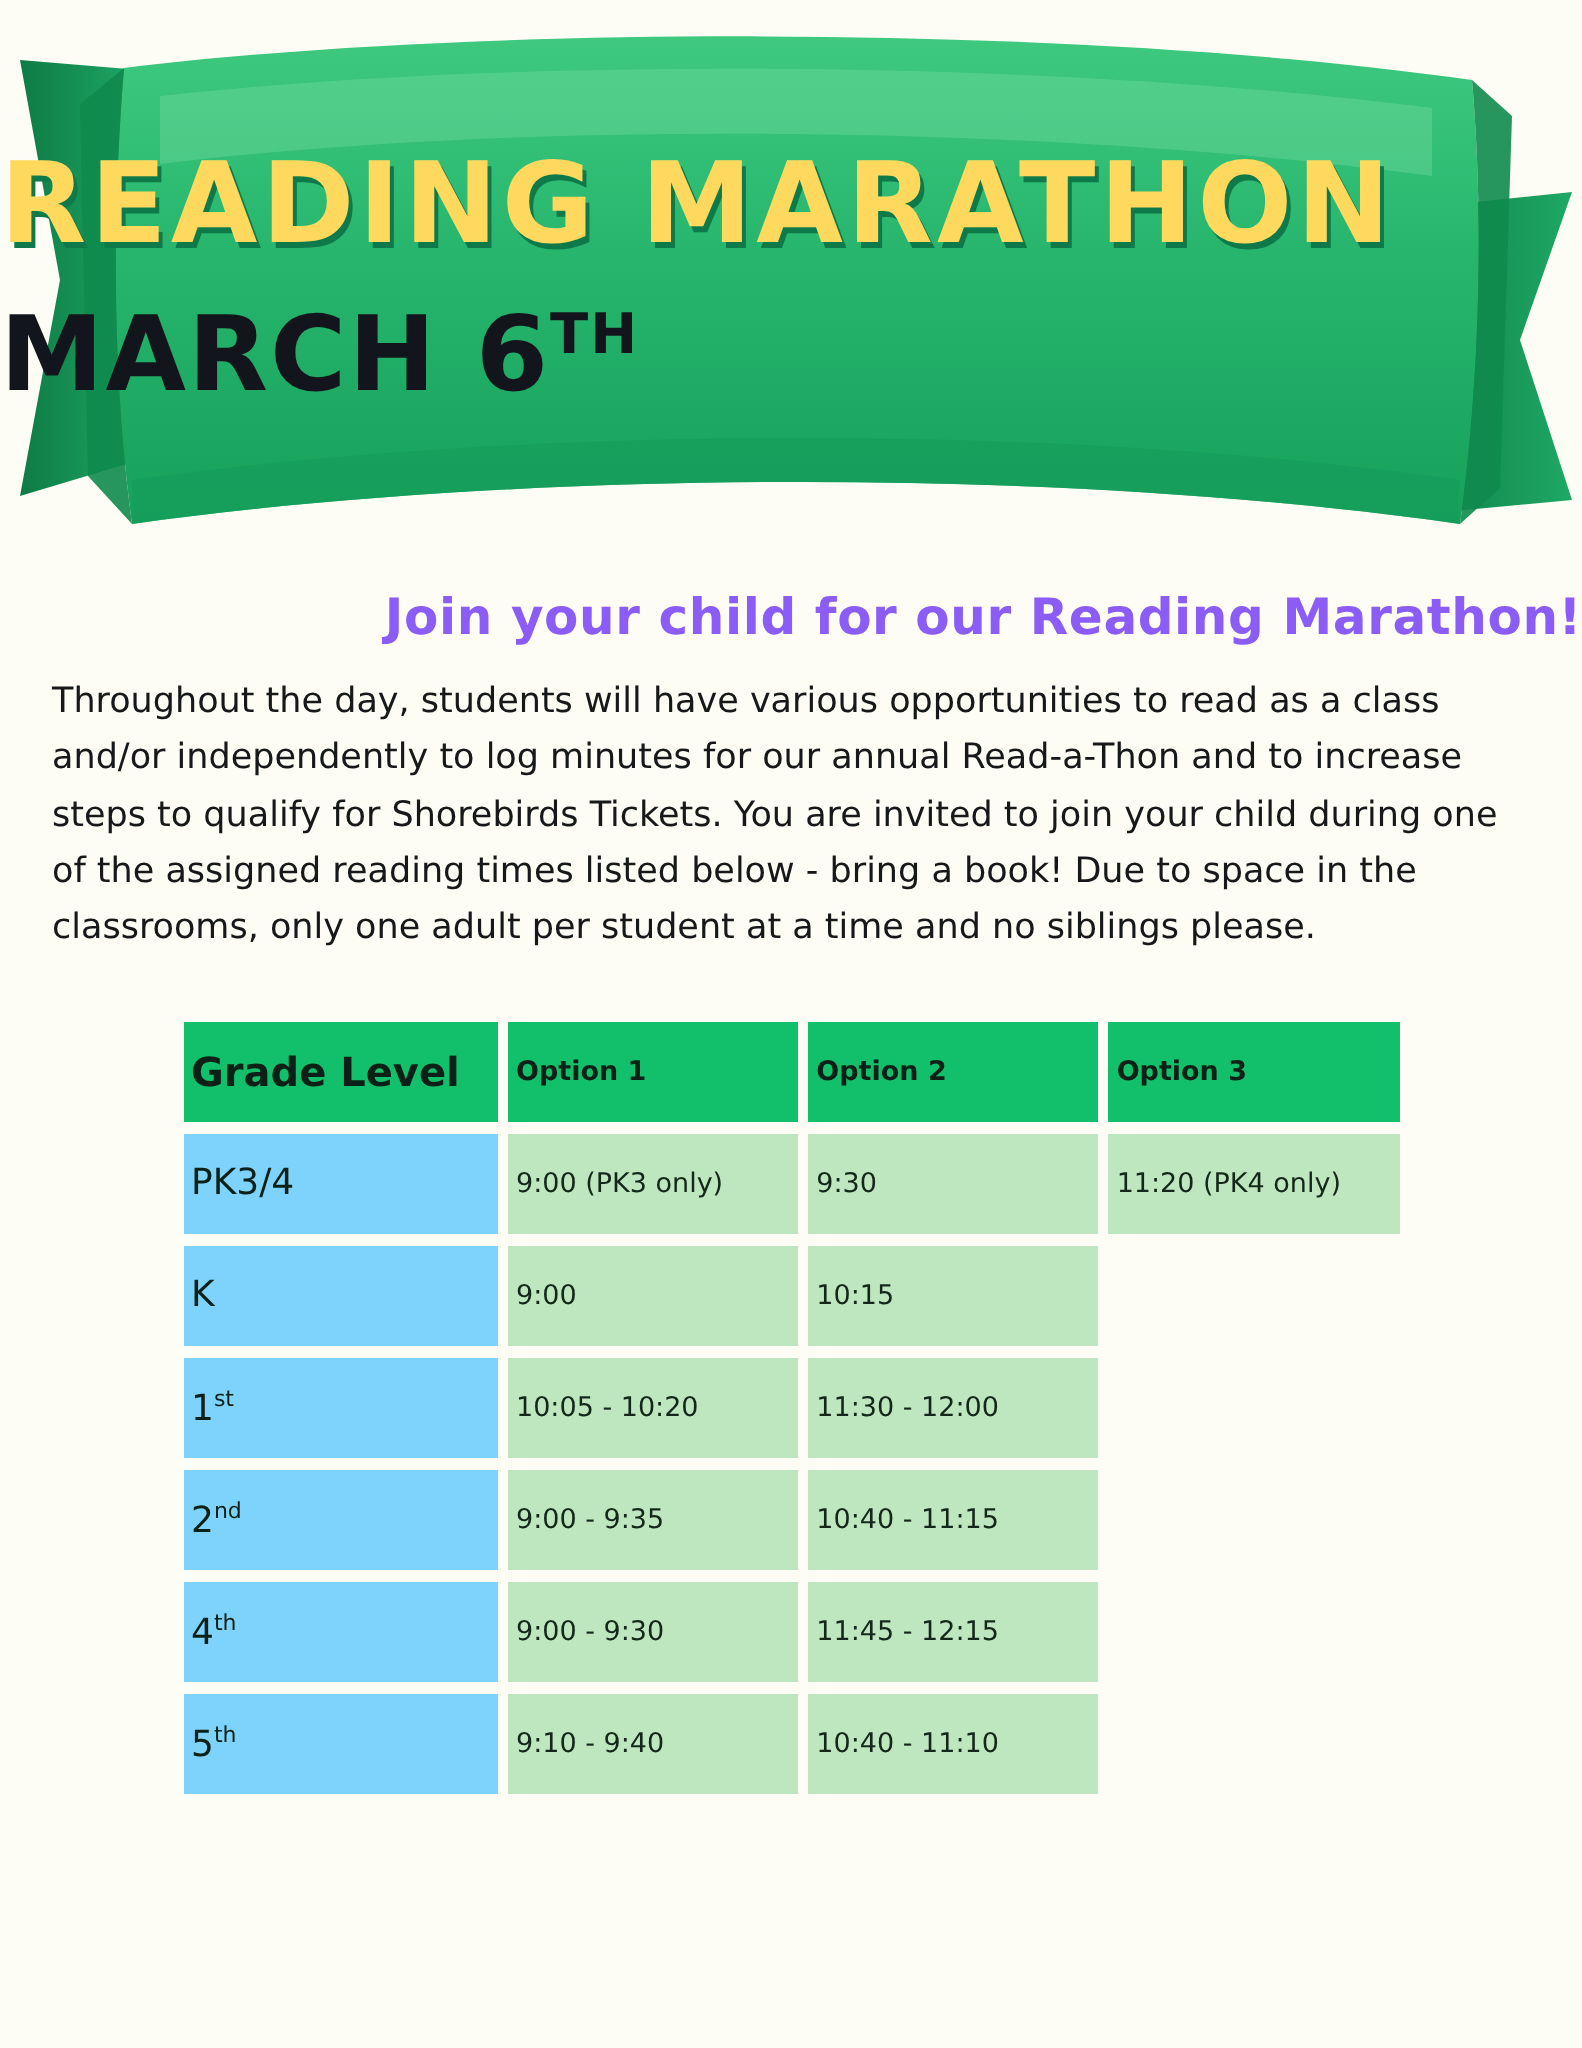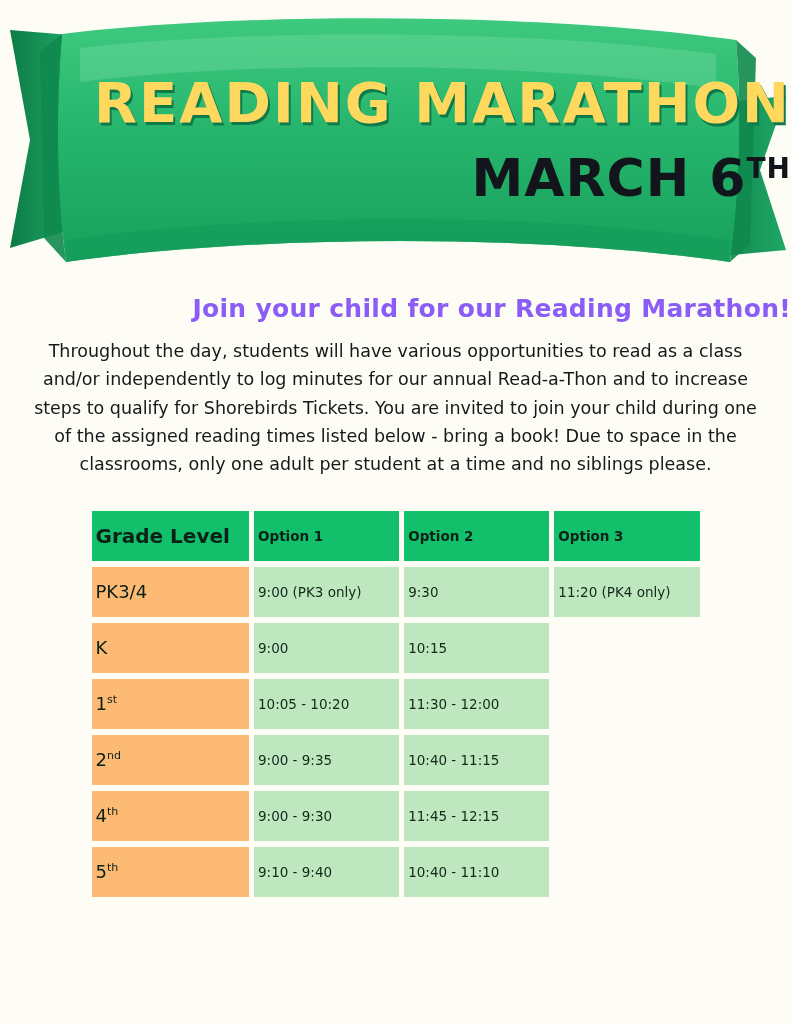--- a/index.html
+++ b/index.html
@@ -30,7 +30,7 @@
     position: absolute;
     left: 0;
     width: 791px;
-    text-align: right;
+    text-align: left;
     pointer-events: none;
   }
   .title-main {

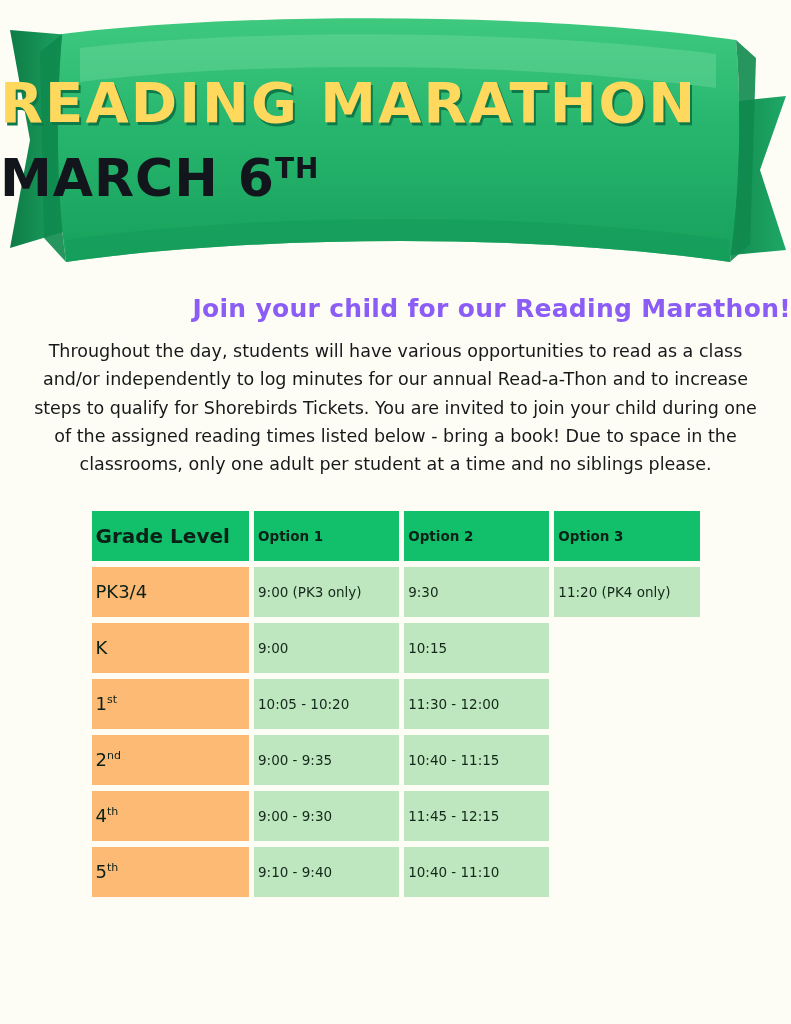--- a/index.html
+++ b/index.html
@@ -68,7 +68,6 @@
   }
   .body-copy {
     margin: 14px 26px 0 26px;
-    text-align: center;
     font-family: "DejaVu Sans", sans-serif;
     font-size: 17.5px;
     line-height: 1.62;

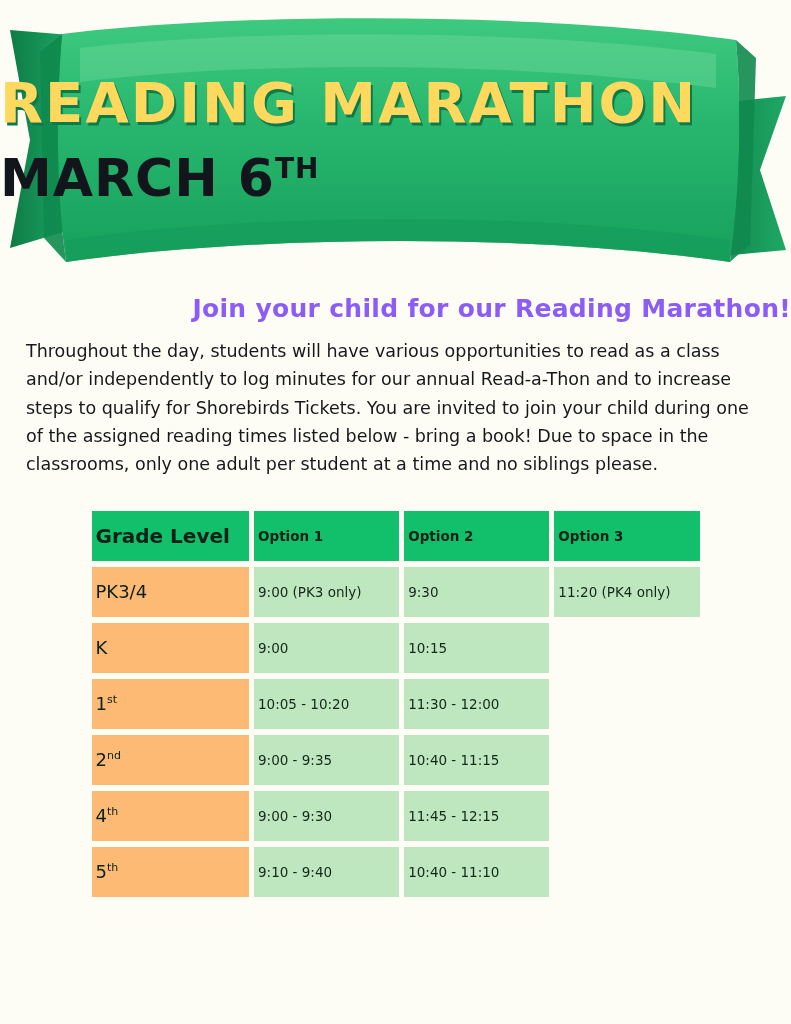--- a/index.html
+++ b/index.html
@@ -105,7 +105,7 @@
     font-size: 13.5px;
   }
   .grade-cell {
-    background: #fdba74;
+    background: #7dd3fc;
     color: #0b2016;
     font-family: "DejaVu Sans", sans-serif;
     font-size: 18px;

